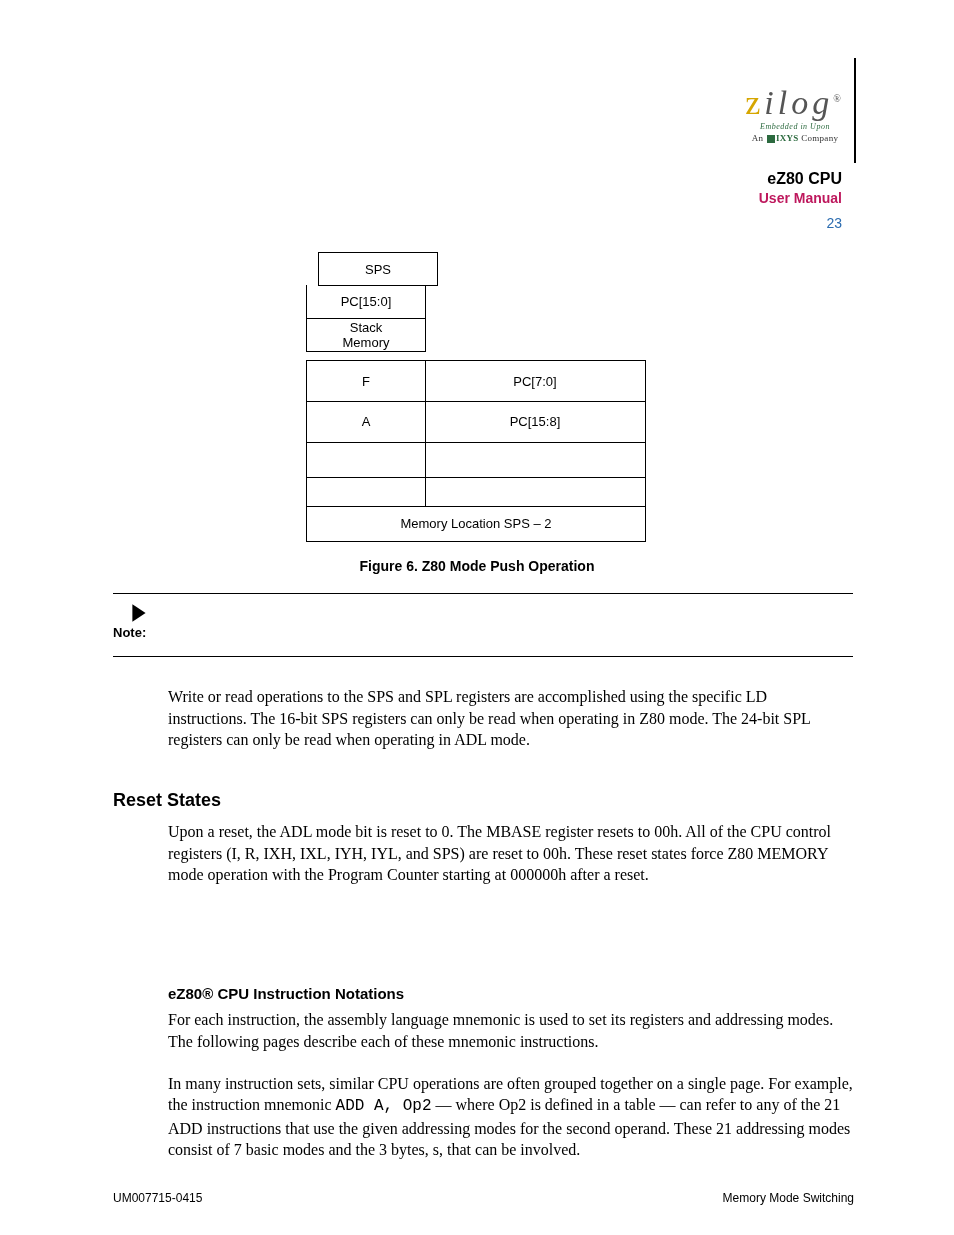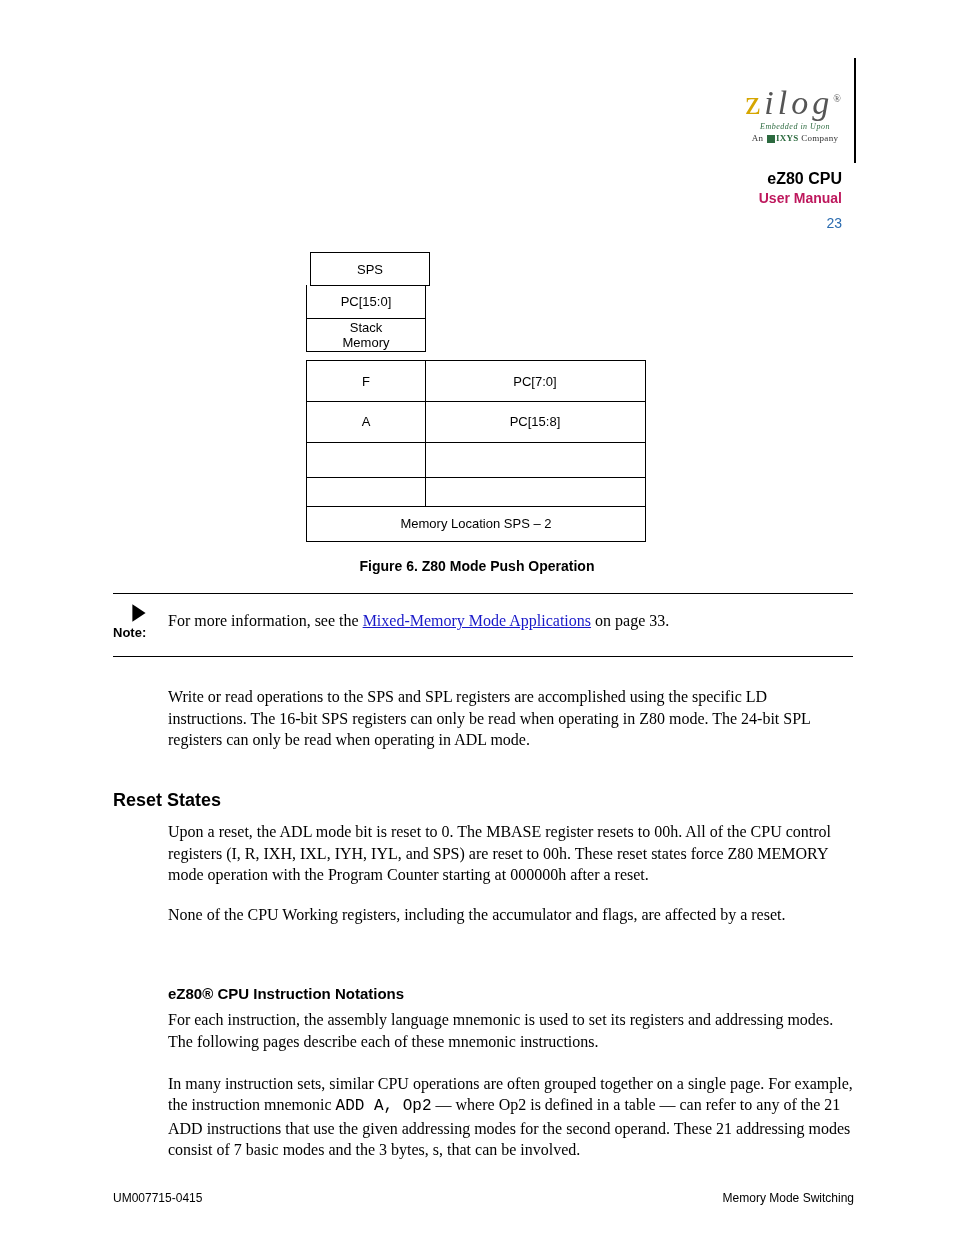--- a/index.html
+++ b/index.html
@@ -78,7 +78,7 @@
 
   <div class="figure">
 
-    <div class="fbox col-narrow row-h" style="position:absolute; top:0; left:4px;">SPS</div>
+    <div class="fbox col-narrow row-h" style="position:absolute; top:0; left:12px;">SPS</div>
 
     <div class="fbox col-narrow row-h" style="position:absolute; top:33px; left:0; border-top: none">PC[15:0]</div>
 

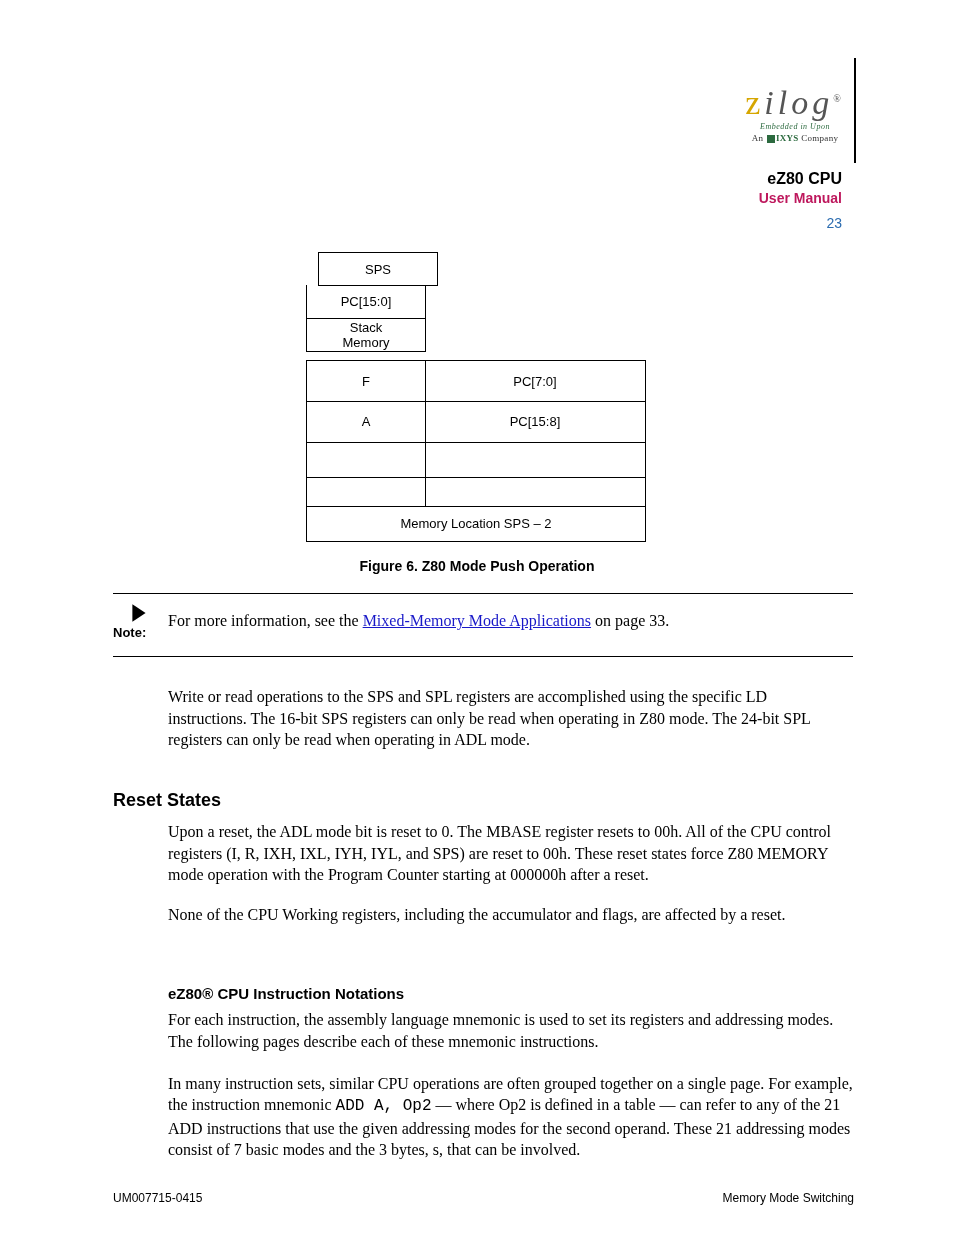--- a/index.html
+++ b/index.html
@@ -109,9 +109,6 @@
       </svg>
   </div>
   <div class="note-label">Note:</div>
-  <div class="note-text">
-    <span>For more information, see the </span><a href="#">Mixed-Memory Mode Applications</a><span> on page 33.</span>
-  </div>
   <div class="note-sep-bot"></div>
 
   <div class="body1">Write or read operations to the SPS and SPL registers are accomplished using the specific LD instructions. The 16-bit SPS registers can only be read when operating in Z80 mode. The 24-bit SPL registers can only be read when operating in ADL mode.</div>

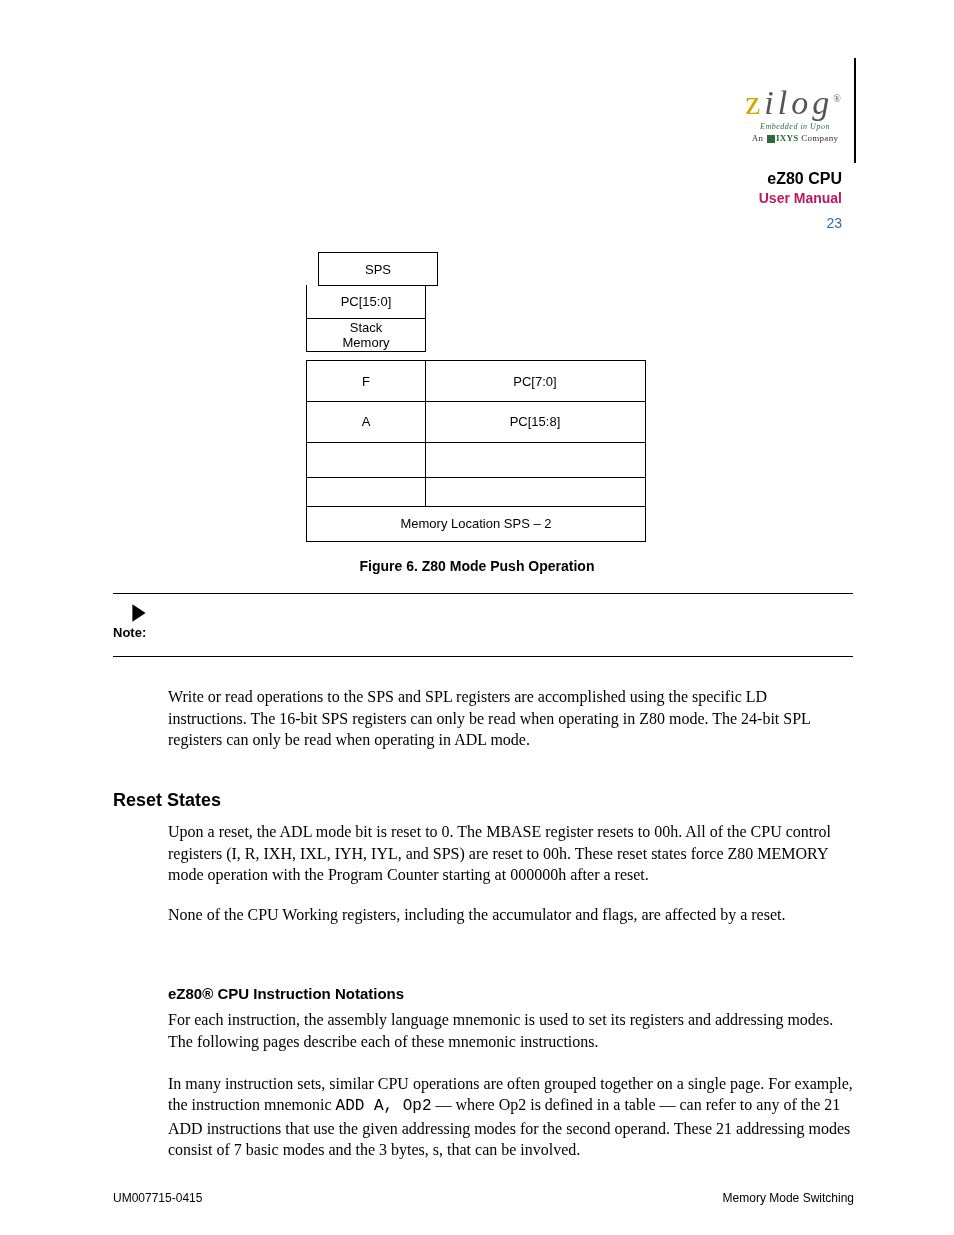--- a/index.html
+++ b/index.html
@@ -115,7 +115,6 @@
 
   <div class="h-sect">Reset States</div>
   <div class="body2">Upon a reset, the ADL mode bit is reset to 0. The MBASE register resets to 00h. All of the CPU control registers (I, R, IXH, IXL, IYH, IYL, and SPS) are reset to 00h. These reset states force Z80 MEMORY mode operation with the Program Counter starting at 000000h after a reset.</div>
-  <div class="body3">None of the CPU Working registers, including the accumulator and flags, are affected by a reset.</div>
 
   <div class="h-sub">eZ80® CPU Instruction Notations</div>
   <div class="body4">For each instruction, the assembly language mnemonic is used to set its registers and addressing modes. The following pages describe each of these mnemonic instructions.</div>

